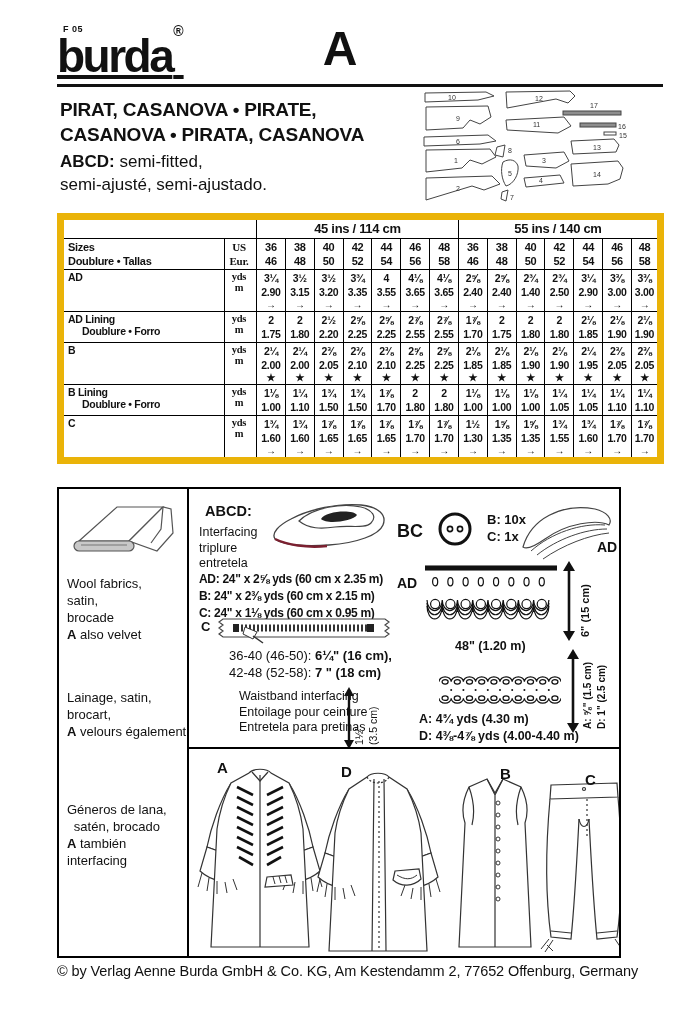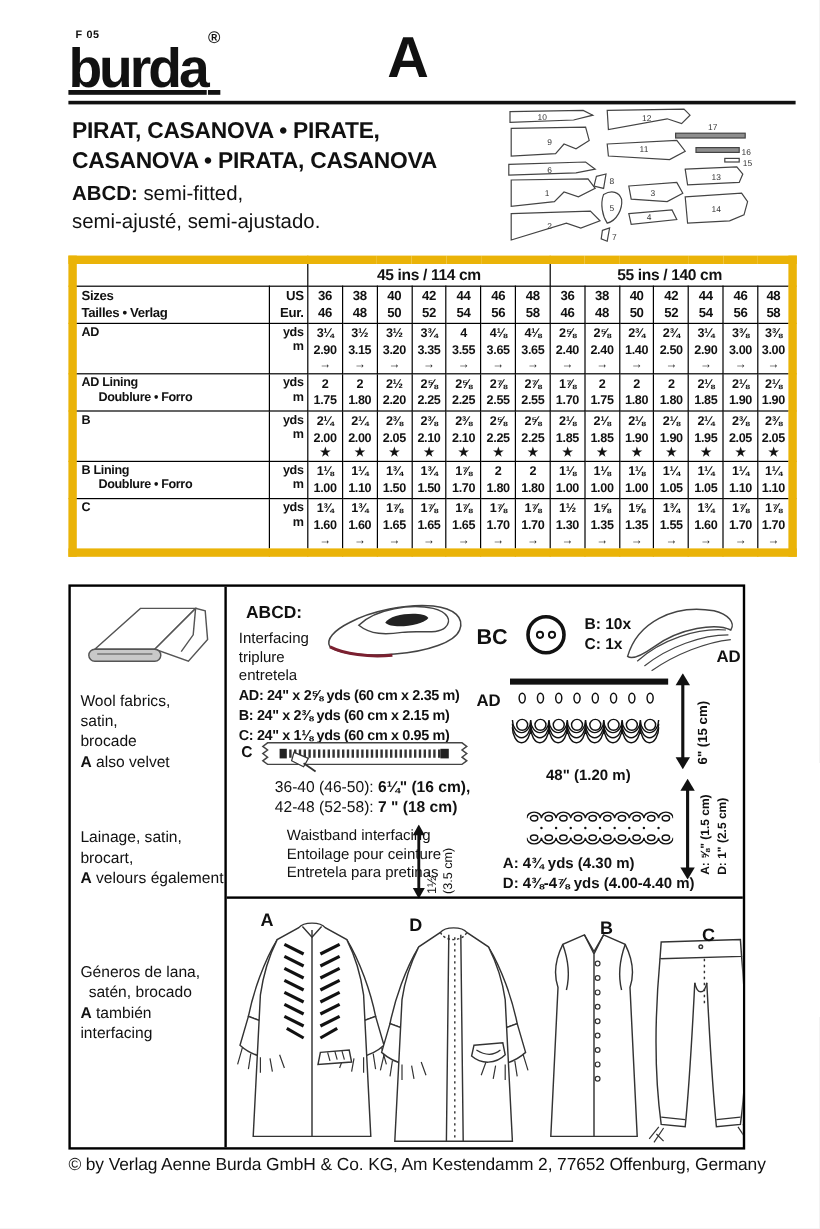--- a/index.html
+++ b/index.html
@@ -24,7 +24,7 @@
   table.yard .h1 td{font-size:13px;line-height:16px;padding:1px 0;}
   table.yard .h2 td div{line-height:14px;font-size:11px;}
   table.yard td.lbl{text-align:left;padding:1px 0 1px 4px;}
-  table.yard td.unit{text-align:right;padding-right:3px;}
+  table.yard td.unit{padding-right:3px;font-family:Liberation Serif, serif;}
   table.yard .y,.yard .m{line-height:14px;display:block;}
   table.yard .s{line-height:11px;font-size:10px;display:block;min-height:0;}
   table.yard td.lbl .sub{padding-left:14px;font-weight:bold;}

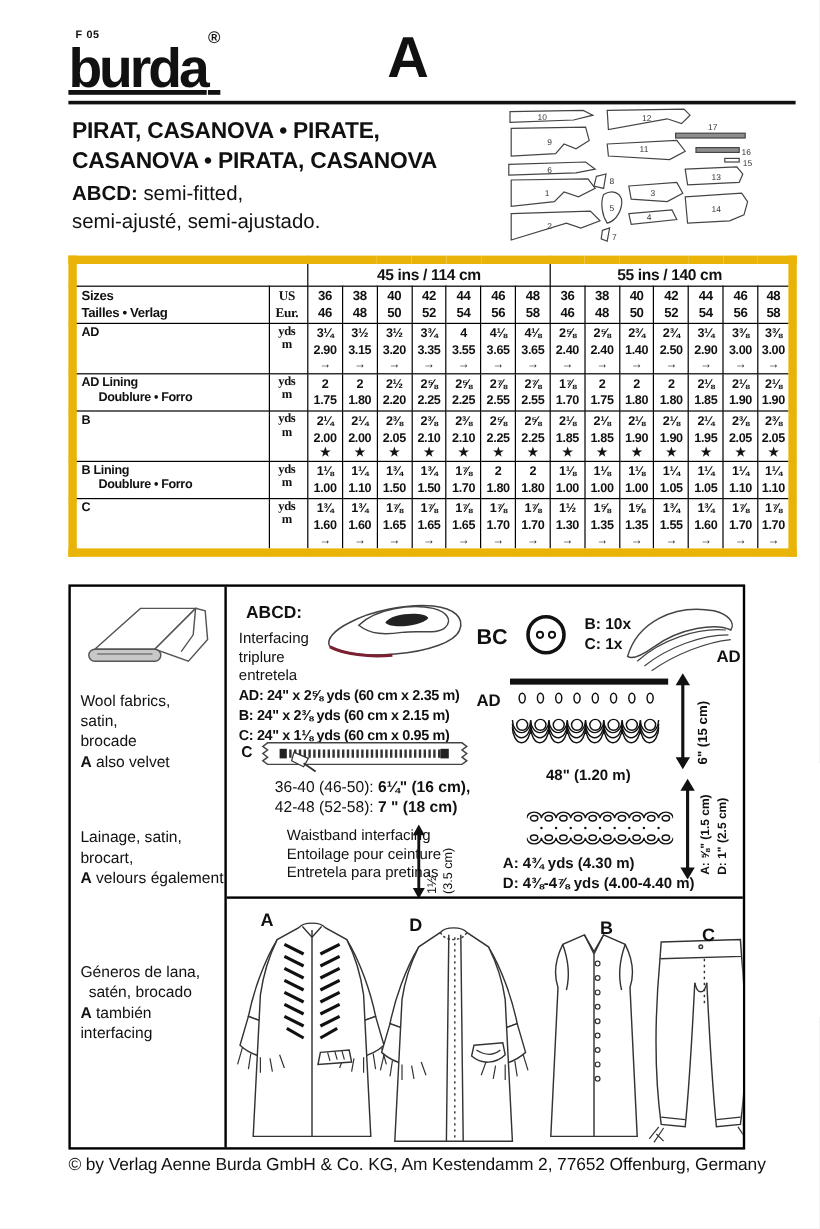--- a/index.html
+++ b/index.html
@@ -116,7 +116,7 @@
     <tr class="h2">
       <td class="lbl">
         <div>Sizes</div>
-        <div>Tailles • Verlag</div>
+        <div>Doublure • Tallas</div>
       </td>
       <td class="unit">
         <div>US</div>

